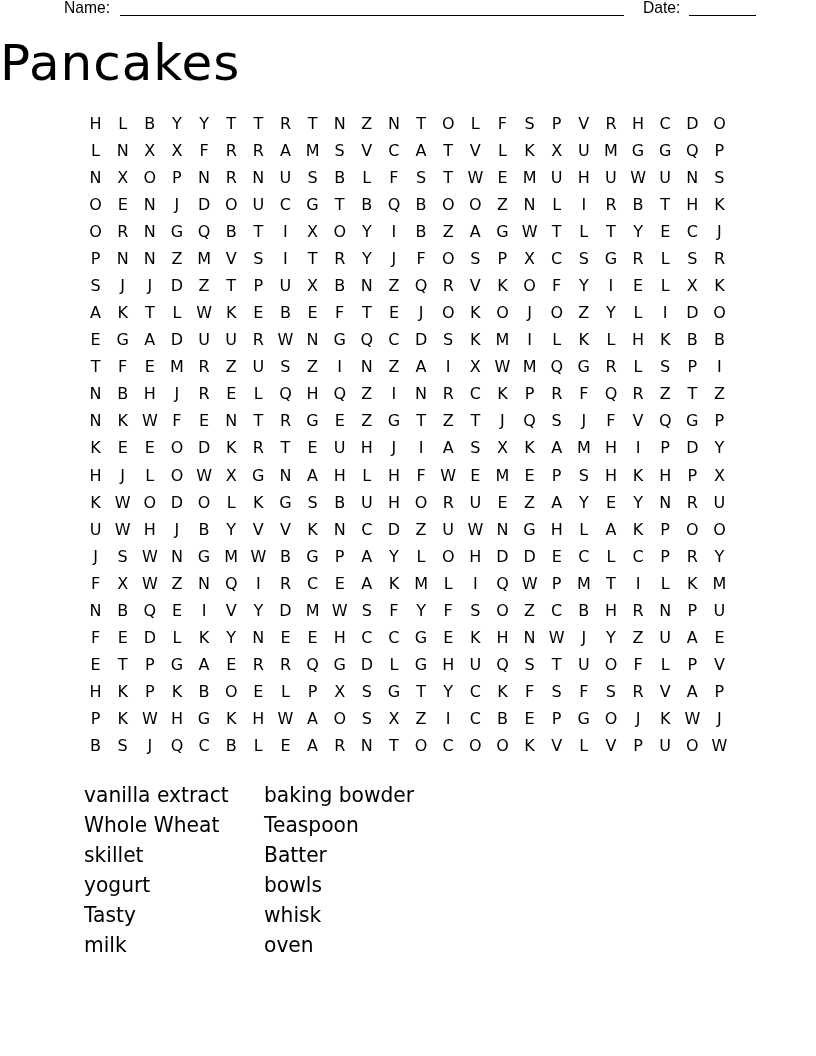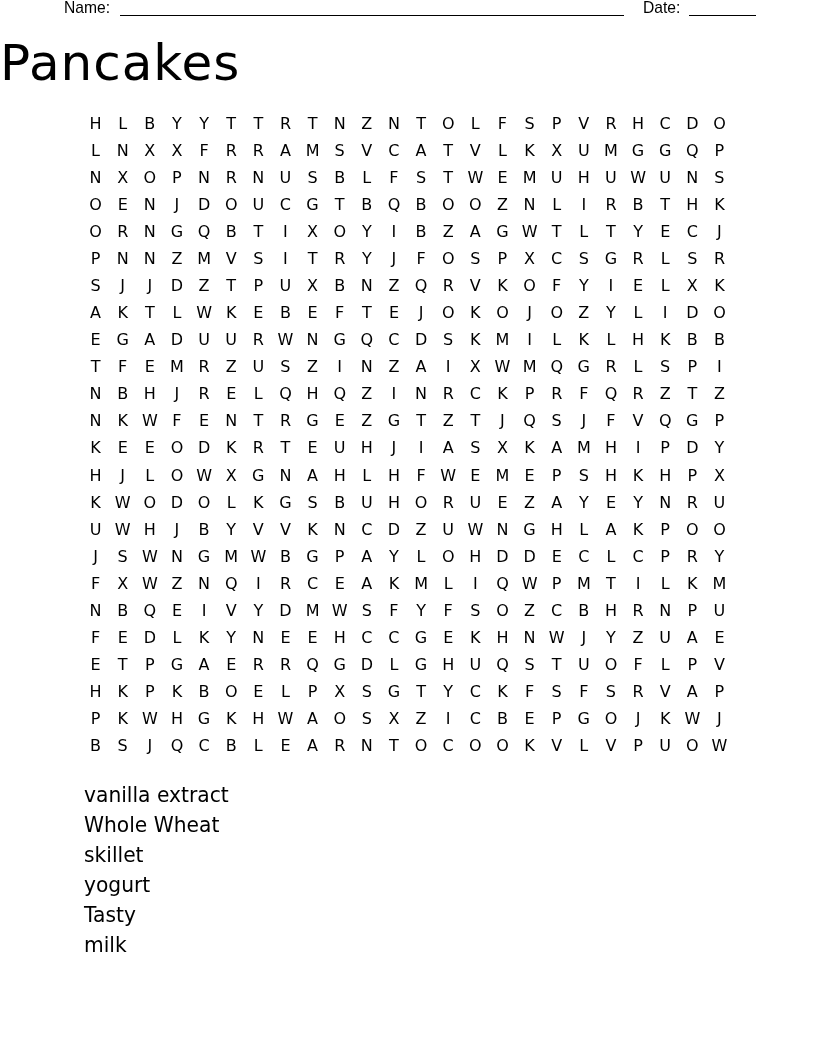--- a/index.html
+++ b/index.html
@@ -702,6 +702,14 @@
       <div class="word">Tasty</div>
       <div class="word">milk</div>
     </div>
+    <div class="col">
+      <div class="word">baking bowder</div>
+      <div class="word">Teaspoon</div>
+      <div class="word">Batter</div>
+      <div class="word">bowls</div>
+      <div class="word">whisk</div>
+      <div class="word">oven</div>
+    </div>
   </div>
 
 </body></html>

